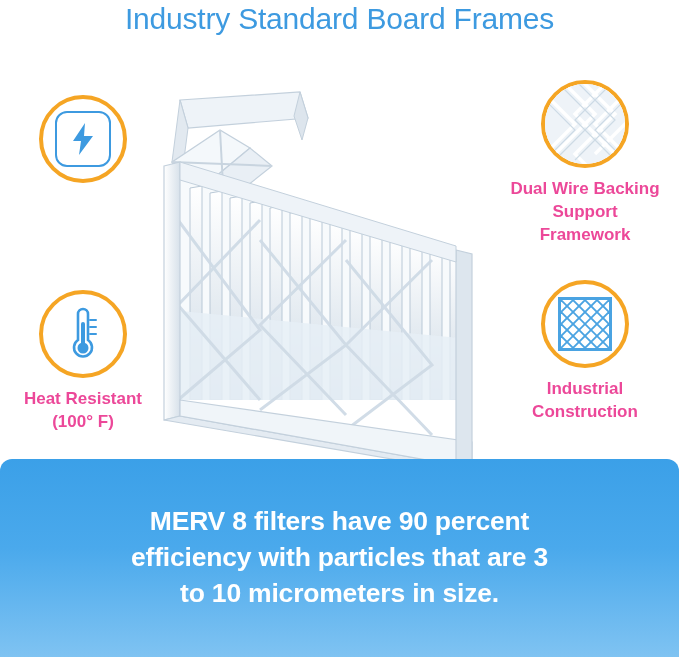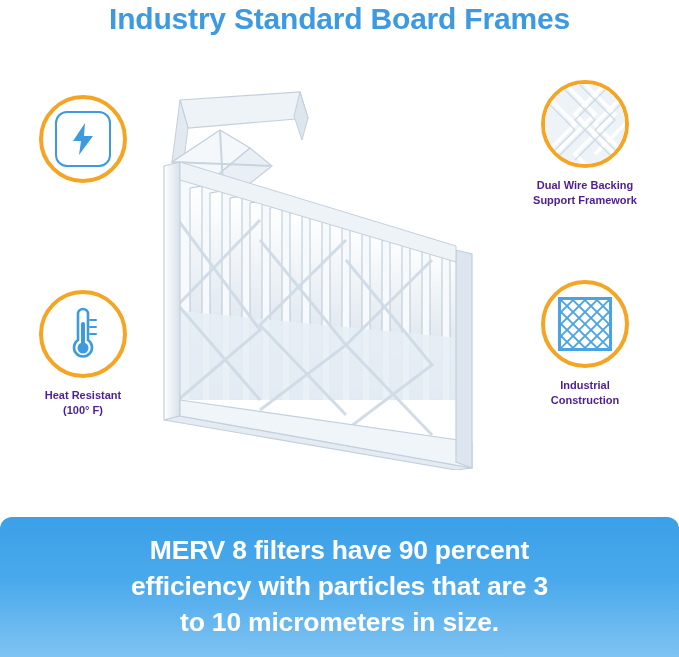--- a/index.html
+++ b/index.html
@@ -28,7 +28,7 @@
     width: 679px;
     text-align: center;
     font-size: 30px;
-    font-weight: bold;
+    font-weight: normal;
     color: #3d9ae0;
     letter-spacing: -0.2px;
     white-space: nowrap;

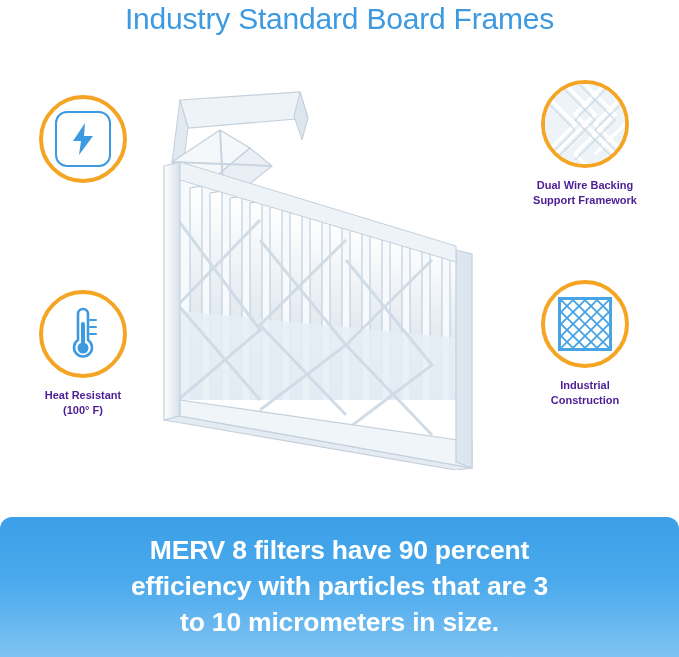--- a/index.html
+++ b/index.html
@@ -56,9 +56,9 @@
   }
   .feature .caption {
     margin-top: 10px;
-    font-size: 11px;
+    font-size: 17px;
     font-weight: bold;
-    color: #4c1d95;
+    color: #ec4899;
     line-height: 1.35;
   }
 

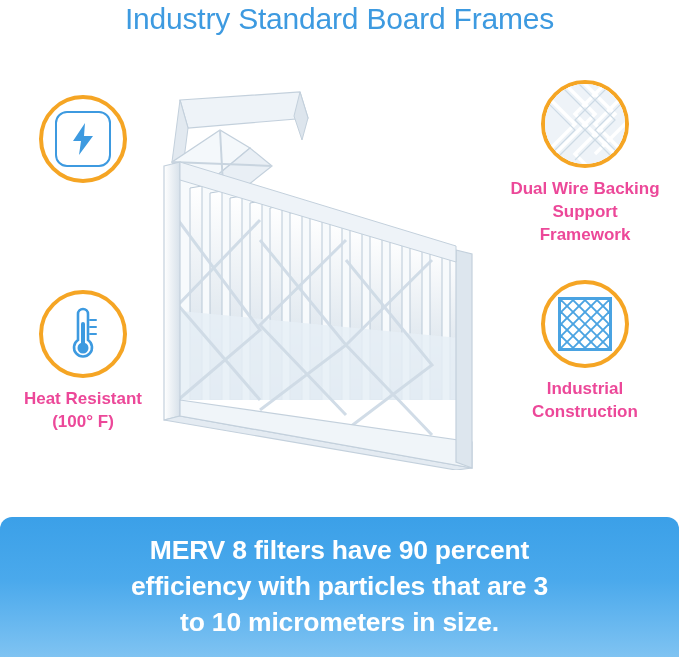--- a/index.html
+++ b/index.html
@@ -113,7 +113,7 @@
     left: 0;
     bottom: 0;
     width: 679px;
-    height: 140px;
+    height: 198px;
     background: linear-gradient(180deg, #3ba0e8 0%, #4aa9ec 45%, #7fc3f2 100%);
     border-radius: 12px 12px 0 0;
     display: flex;

